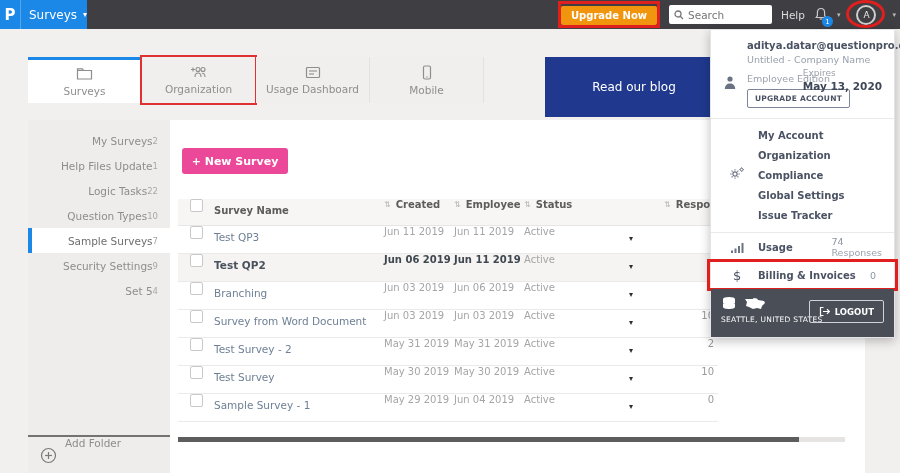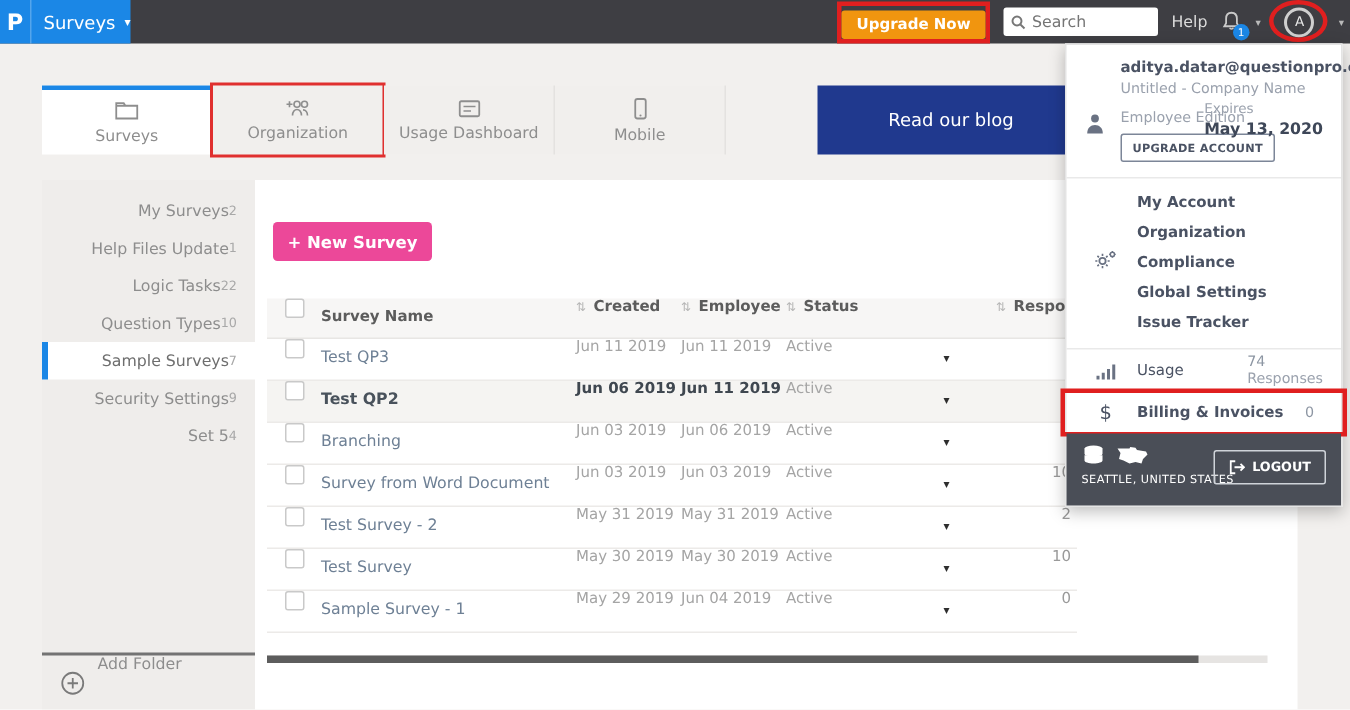--- a/index.html
+++ b/index.html
@@ -39,7 +39,7 @@
   .tab .tlabel { font-size:10.5px; color:#8e8e8e; }
   .tab.active { background:#fff; border-top:3px solid #1b87e6; border-right:1px solid #eceae8; }
   .tab-ann { position:absolute; left:-2px; top:-2px; right:-2px; bottom:-2px; border:2px solid #e0302f; pointer-events:none; }
-  .blog-banner { position:absolute; left:545px; top:57px; width:178px; height:46px; background:#20398e;
+  .blog-banner { position:absolute; left:545px; top:57px; width:178px; height:60px; background:#20398e;
                  color:#fff; font-size:12px; display:flex; align-items:center; justify-content:center; cursor:pointer; z-index:5; }
   
   .sidebar { position:absolute; left:28px; top:120px; width:142px; height:353px; background:#efedeb; }

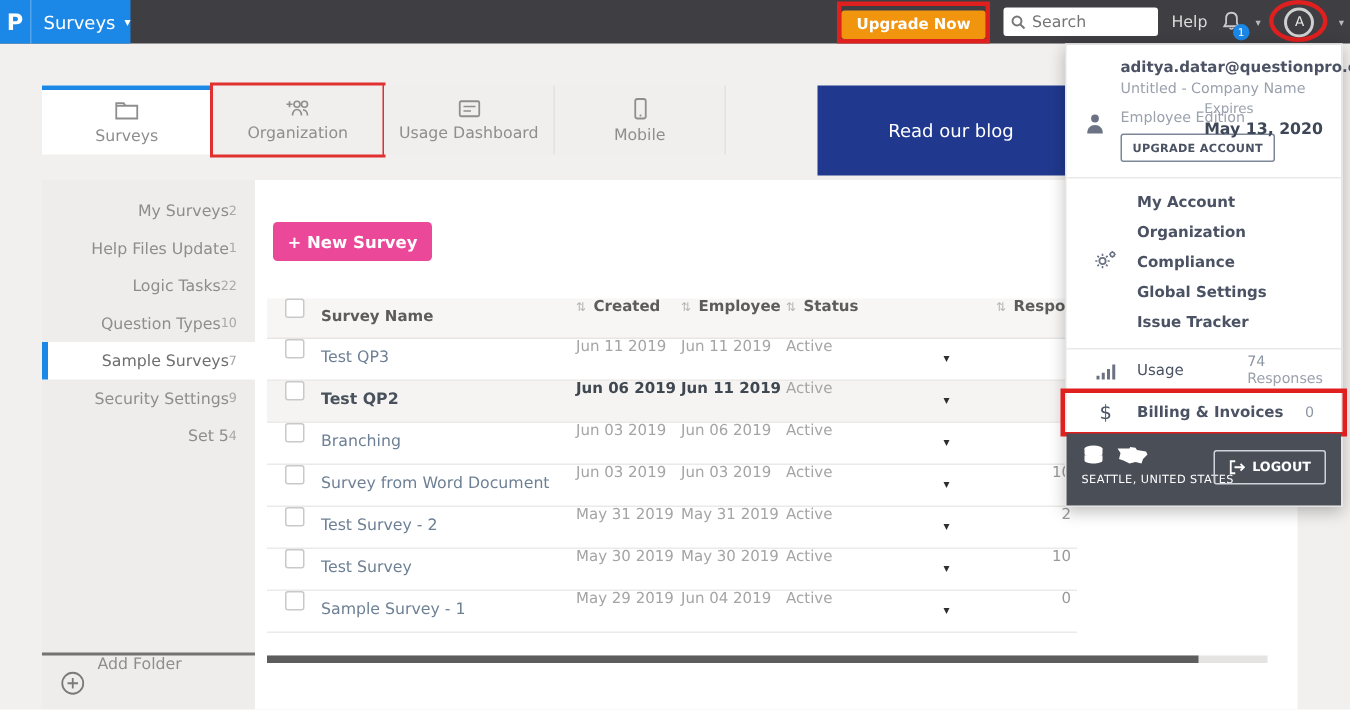--- a/index.html
+++ b/index.html
@@ -94,7 +94,7 @@
   .p-item { height:20px; line-height:20px; padding-left:47px; font-size:10px; font-weight:bold; color:#4a5263; cursor:pointer; }
   .gear-anchor { position:absolute; left:18px; top:47px; }
   .p-usage { height:29px; display:flex; align-items:center; border-bottom:1px solid #e9e9e9; position:relative; cursor:pointer; }
-  .p-usage .ulabel { font-size:10px; font-weight:normal; color:#4a5263; margin-left:47px; }
+  .p-usage .ulabel { font-size:10px; font-weight:bold; color:#4a5263; margin-left:47px; }
   .u-right { position:absolute; right:12px; top:3px; }
   .u-right .v { font-size:9.5px; color:#8d96a3; }
   .u-right .u { font-size:9.5px; color:#9aa1ad; }

